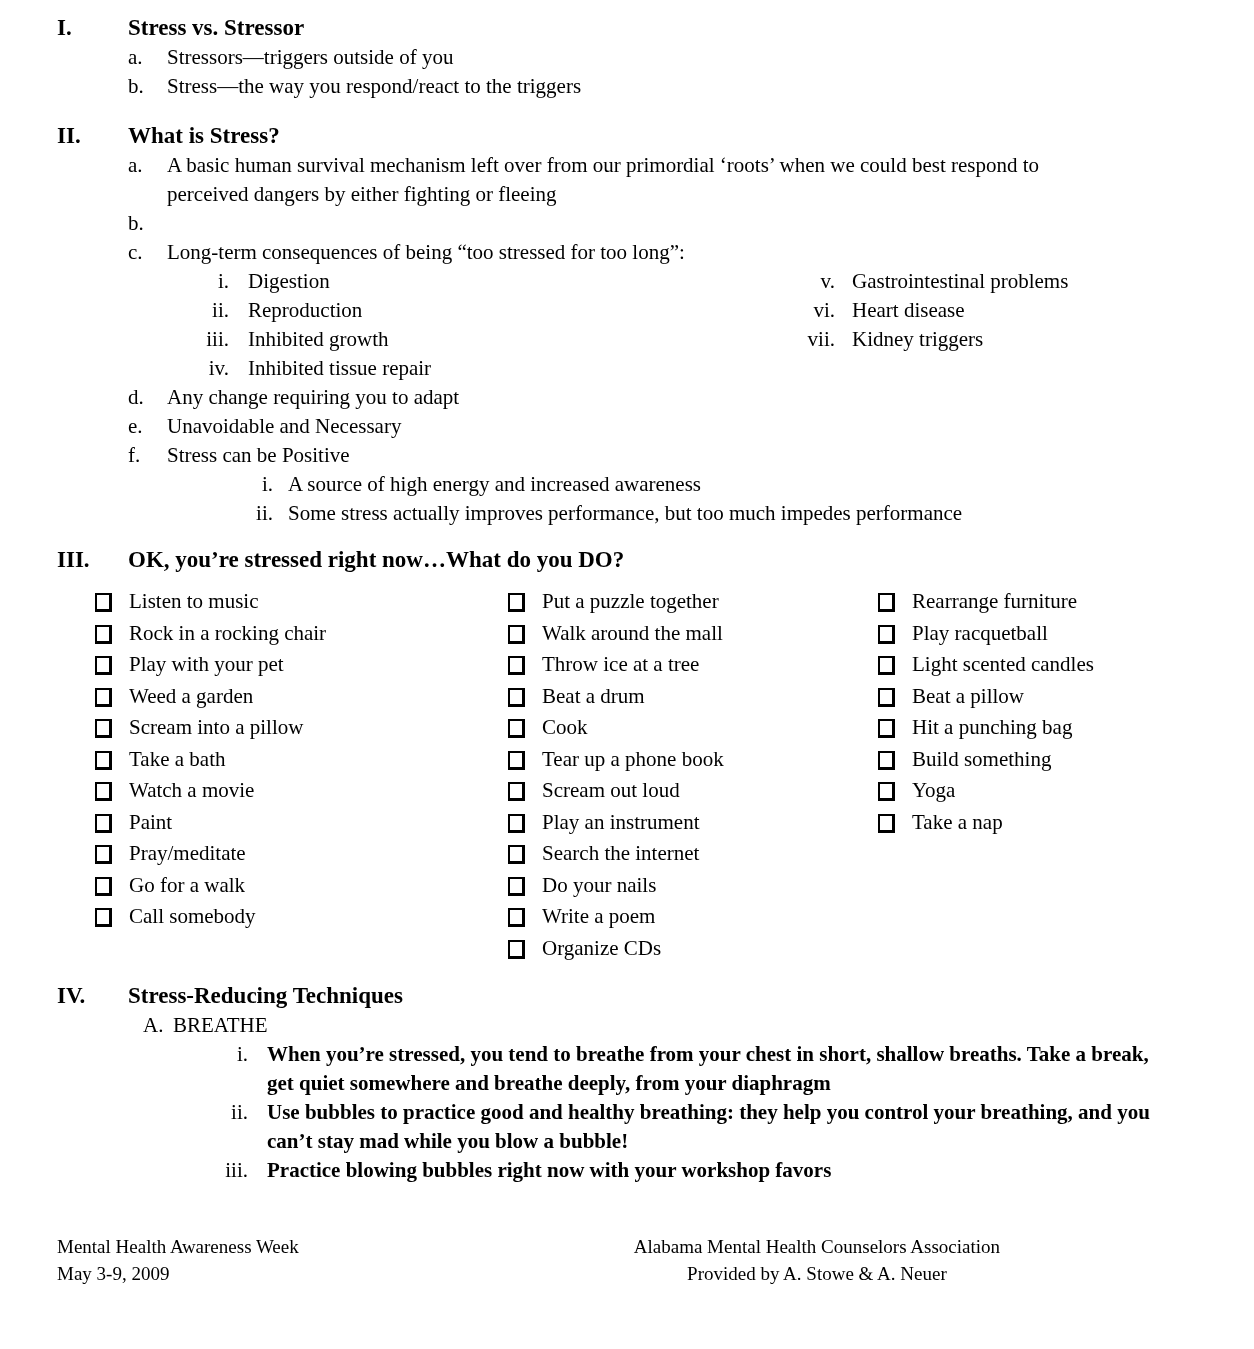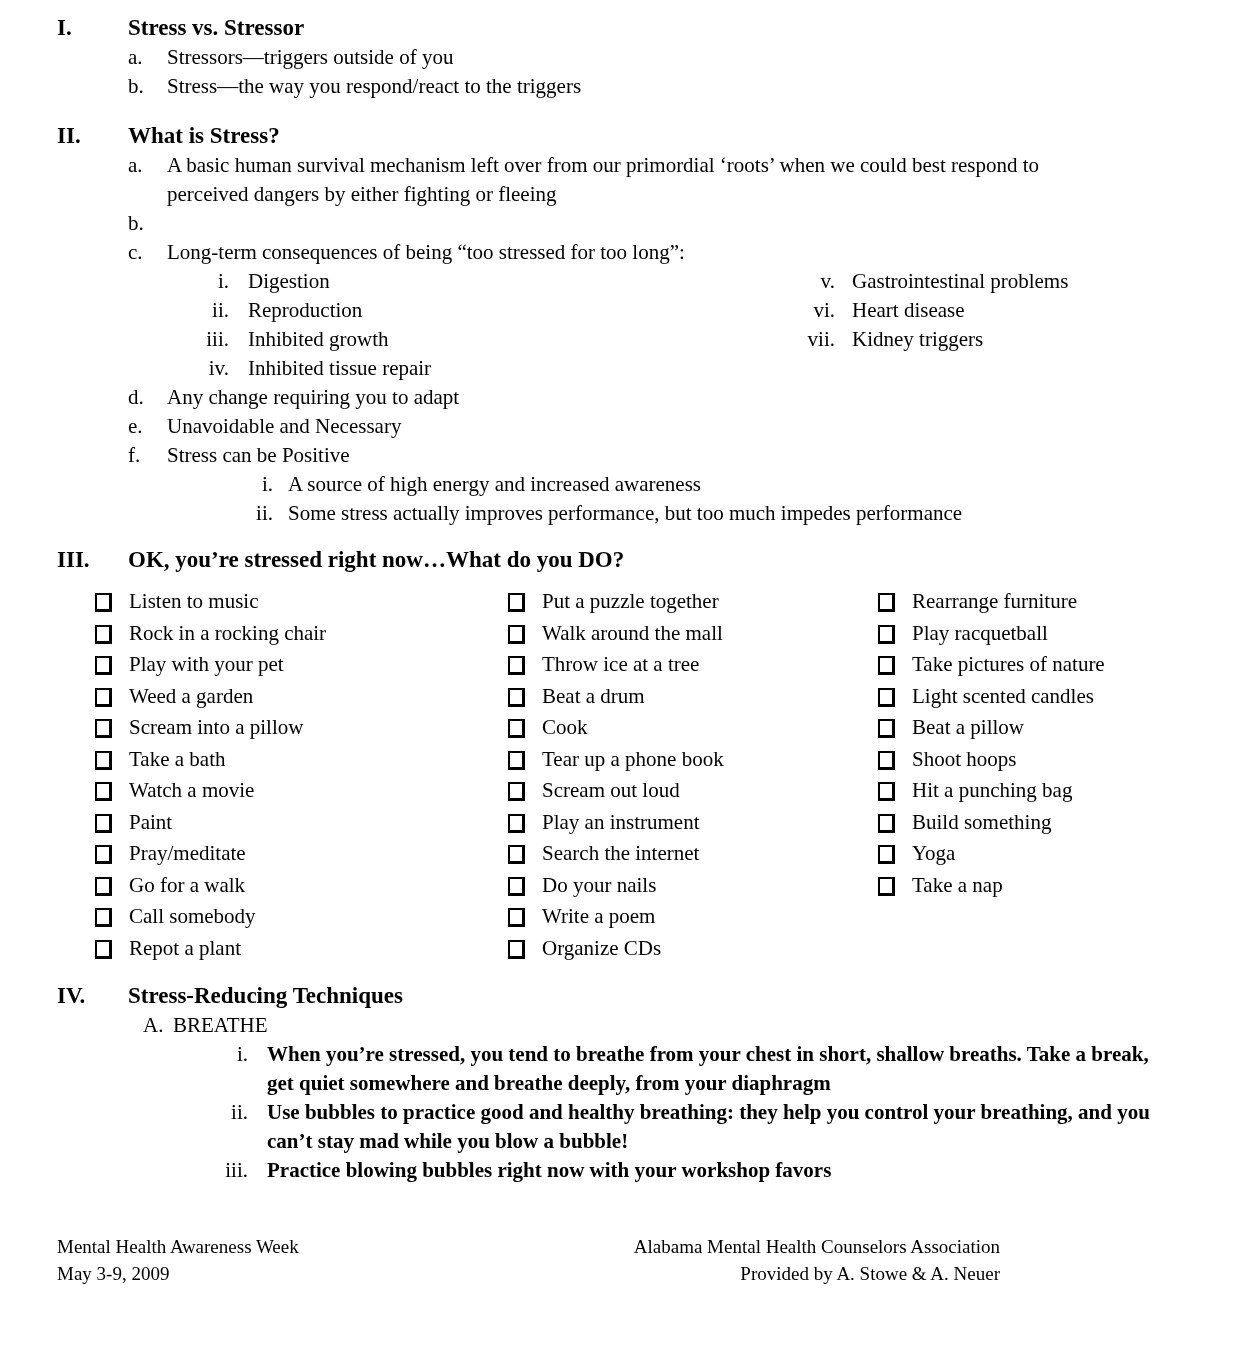--- a/index.html
+++ b/index.html
@@ -284,10 +284,6 @@
         </div>
       <div class="ck">
           <span class="cb"></span>
-          <span class="lb">Take pictures of nature</span>
-        </div>
-      <div class="ck">
-          <span class="cb"></span>
           <span class="lb">Light scented candles</span>
         </div>
       <div class="ck">

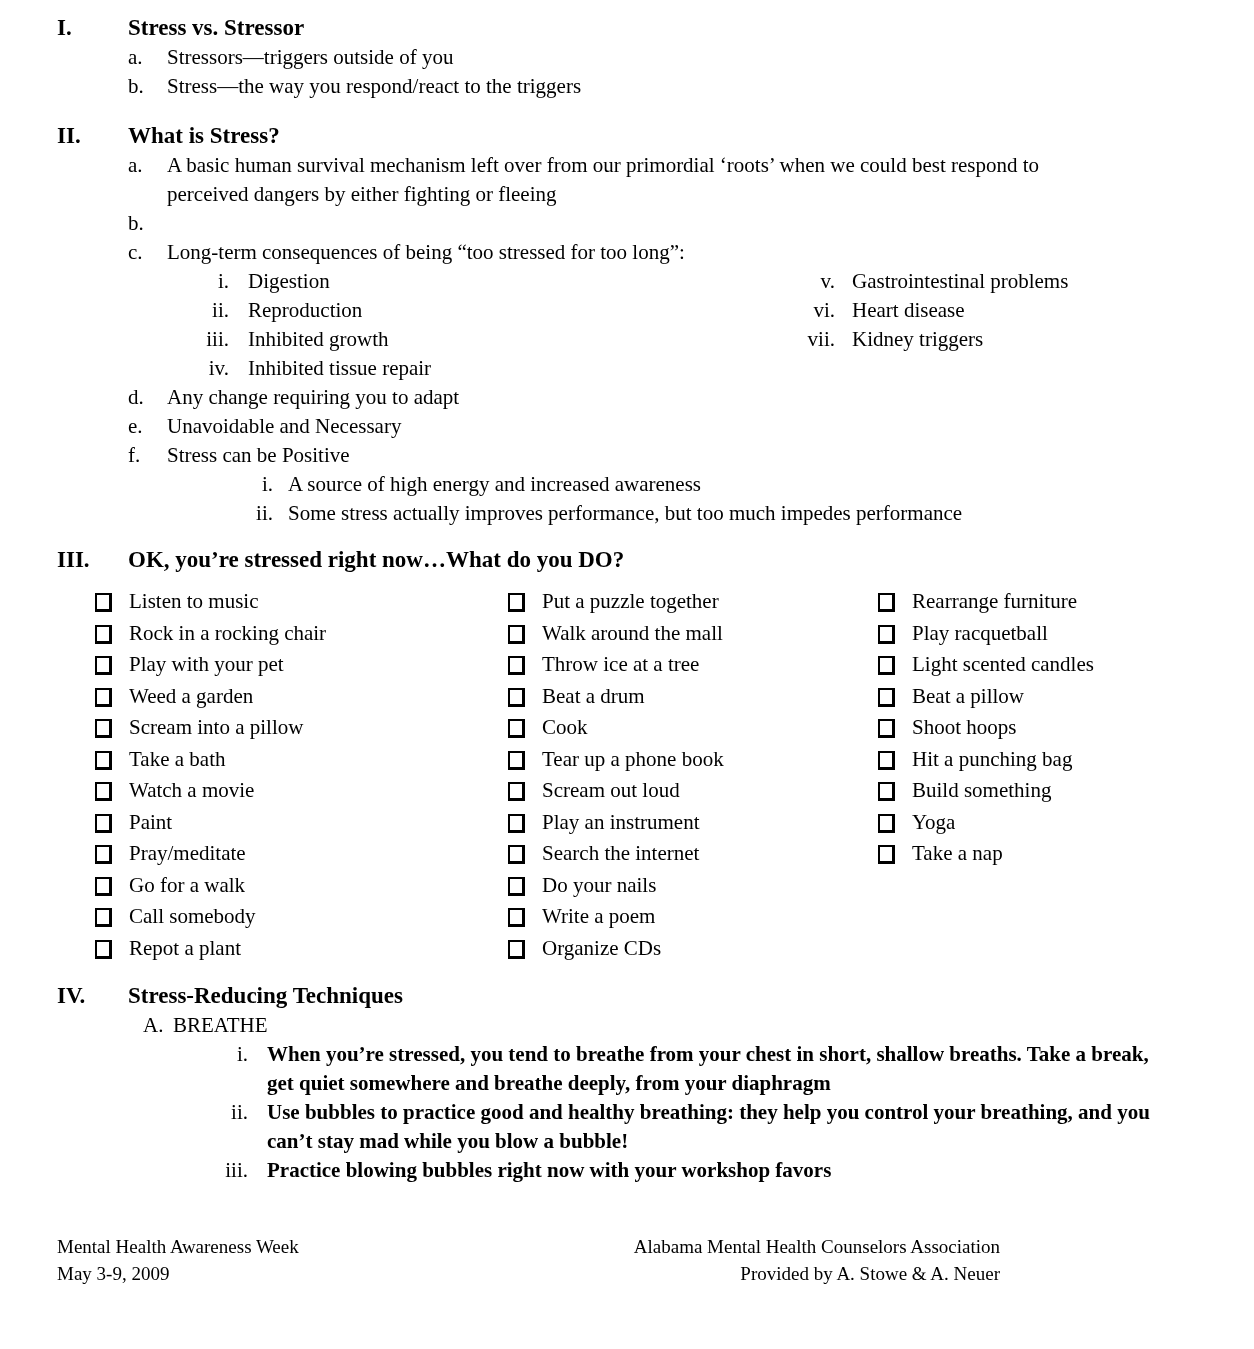--- a/index.html
+++ b/index.html
@@ -292,10 +292,6 @@
         </div>
       <div class="ck">
           <span class="cb"></span>
-          <span class="lb">Shoot hoops</span>
-        </div>
-      <div class="ck">
-          <span class="cb"></span>
           <span class="lb">Hit a punching bag</span>
         </div>
       <div class="ck">

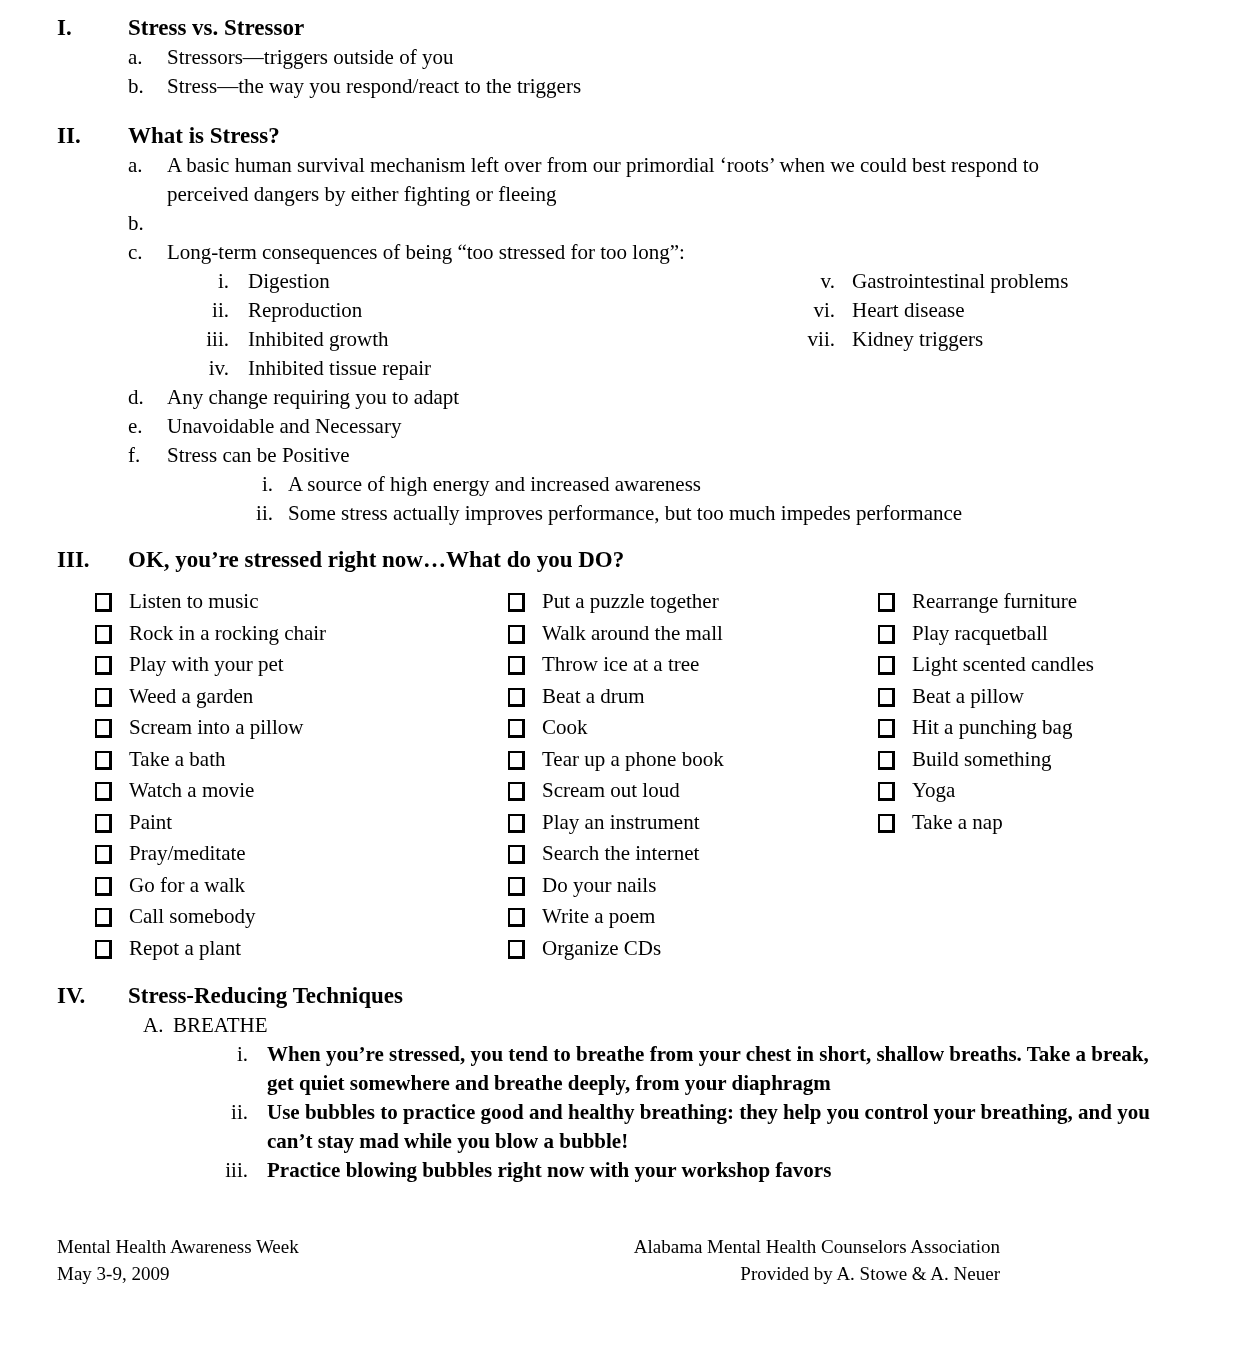--- a/index.html
+++ b/index.html
@@ -218,10 +218,6 @@
           <span class="cb"></span>
           <span class="lb">Call somebody</span>
         </div>
-      <div class="ck">
-          <span class="cb"></span>
-          <span class="lb">Repot a plant</span>
-        </div>
     </div>
     <div class="ck-col col-2">
       <div class="ck">

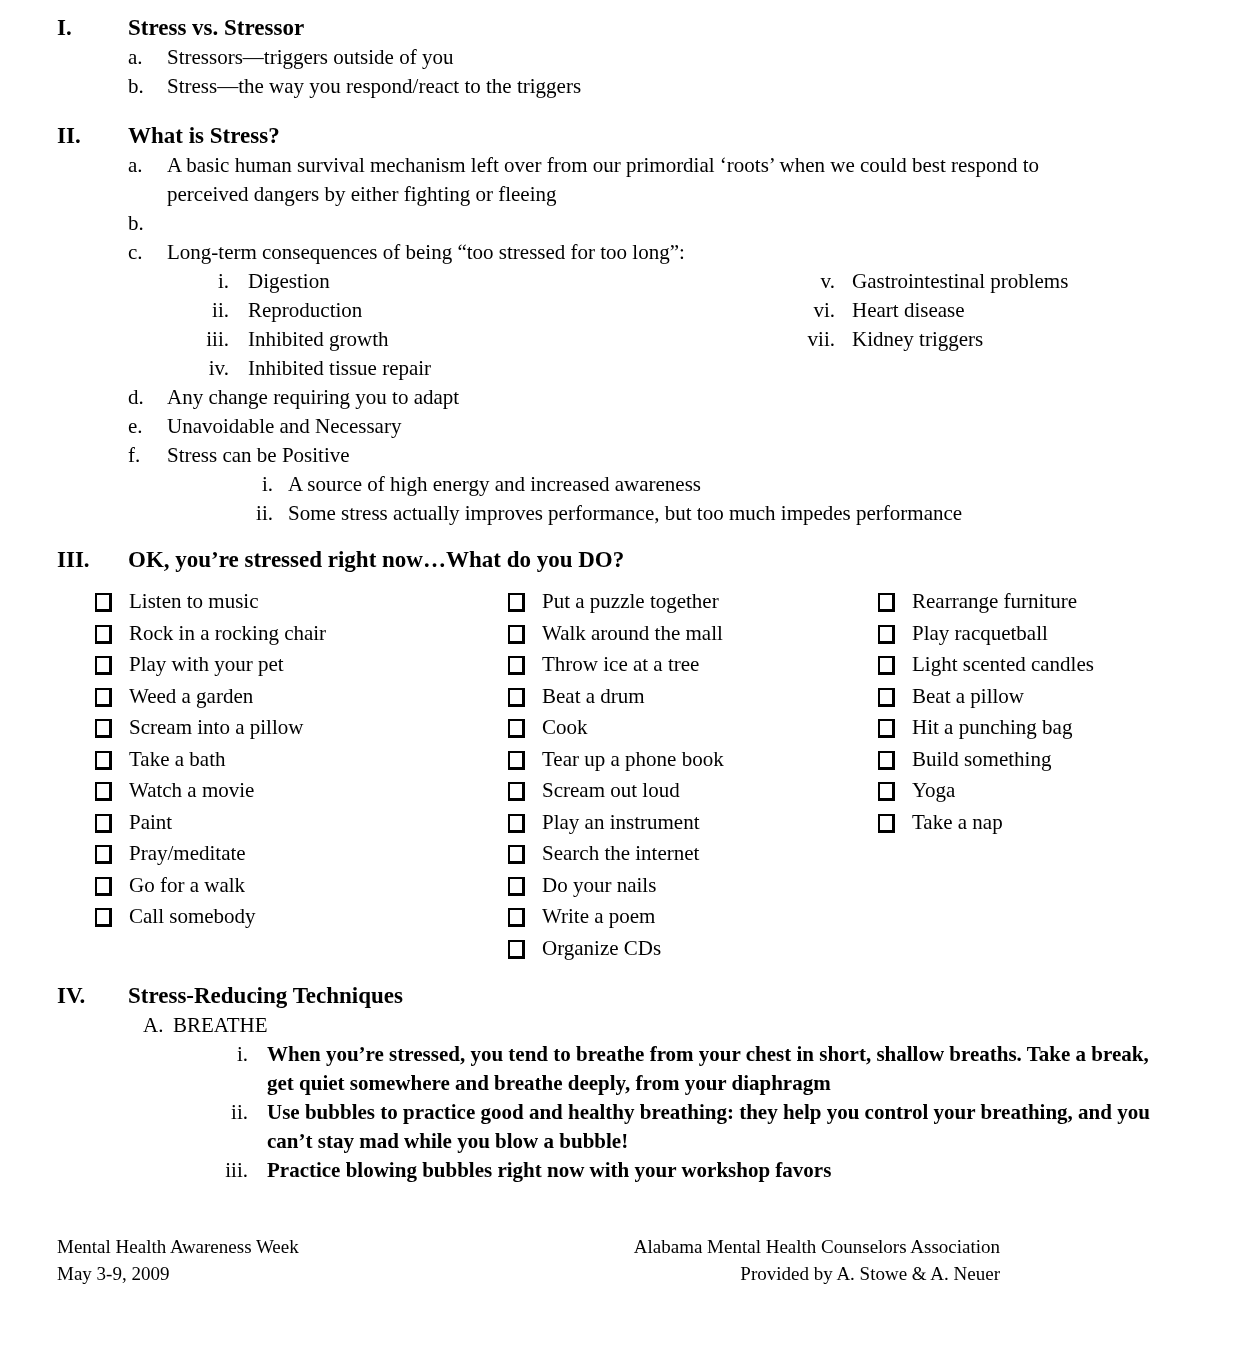--- a/index.html
+++ b/index.html
@@ -72,7 +72,7 @@
   
   .footer { display: flex; margin-top: 48px; font-size: 19px; line-height: 27px; }
   .f-left { margin-left: 57px; }
-  .f-right { margin-left: auto; margin-right: 254px; text-align: right; }
+  .f-right { margin-left: auto; margin-right: 254px; text-align: center; }
 </style>
 </head>
 <body>

